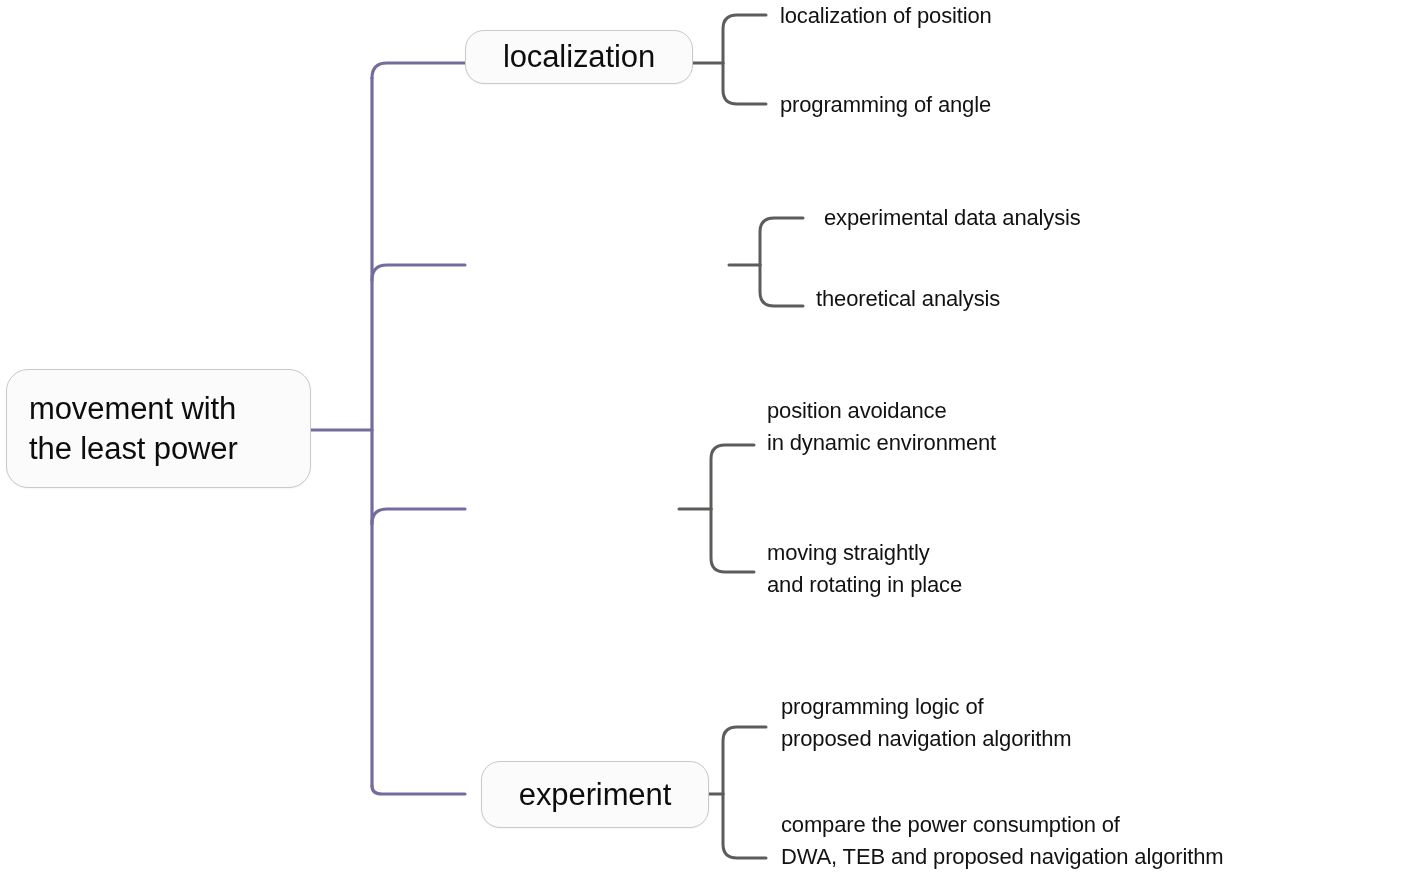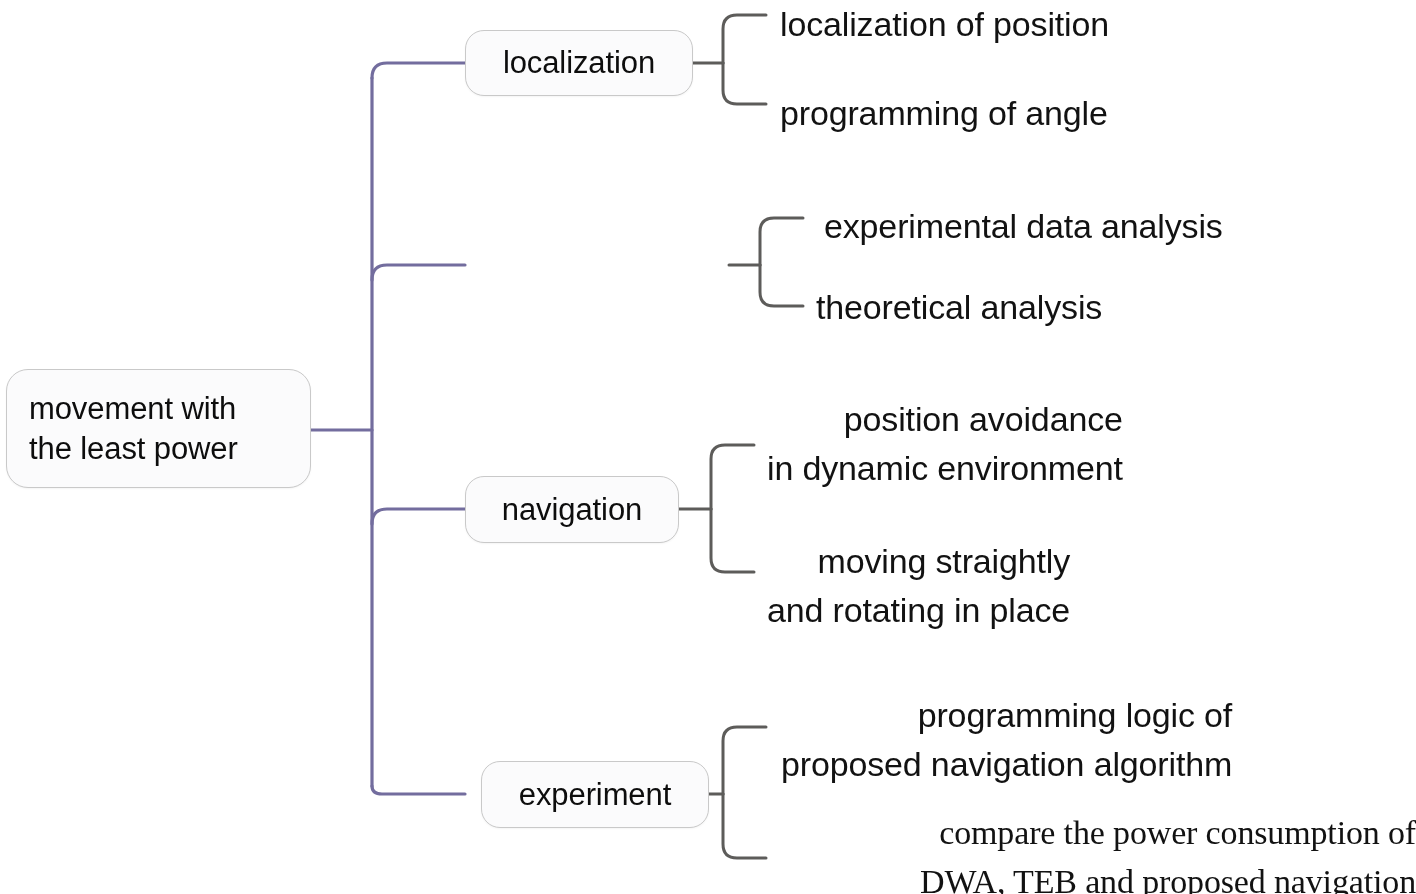--- a/index.html
+++ b/index.html
@@ -66,12 +66,11 @@
   .leaf {
     position: absolute;
     color: #121212;
-    font-size: 34px;
+    font-size: 22px;
     line-height: 1.44;
     white-space: pre-line;
     letter-spacing: -0.15px;
     z-index: 3;
-    text-align: right;
   }
 </style>
 </head>

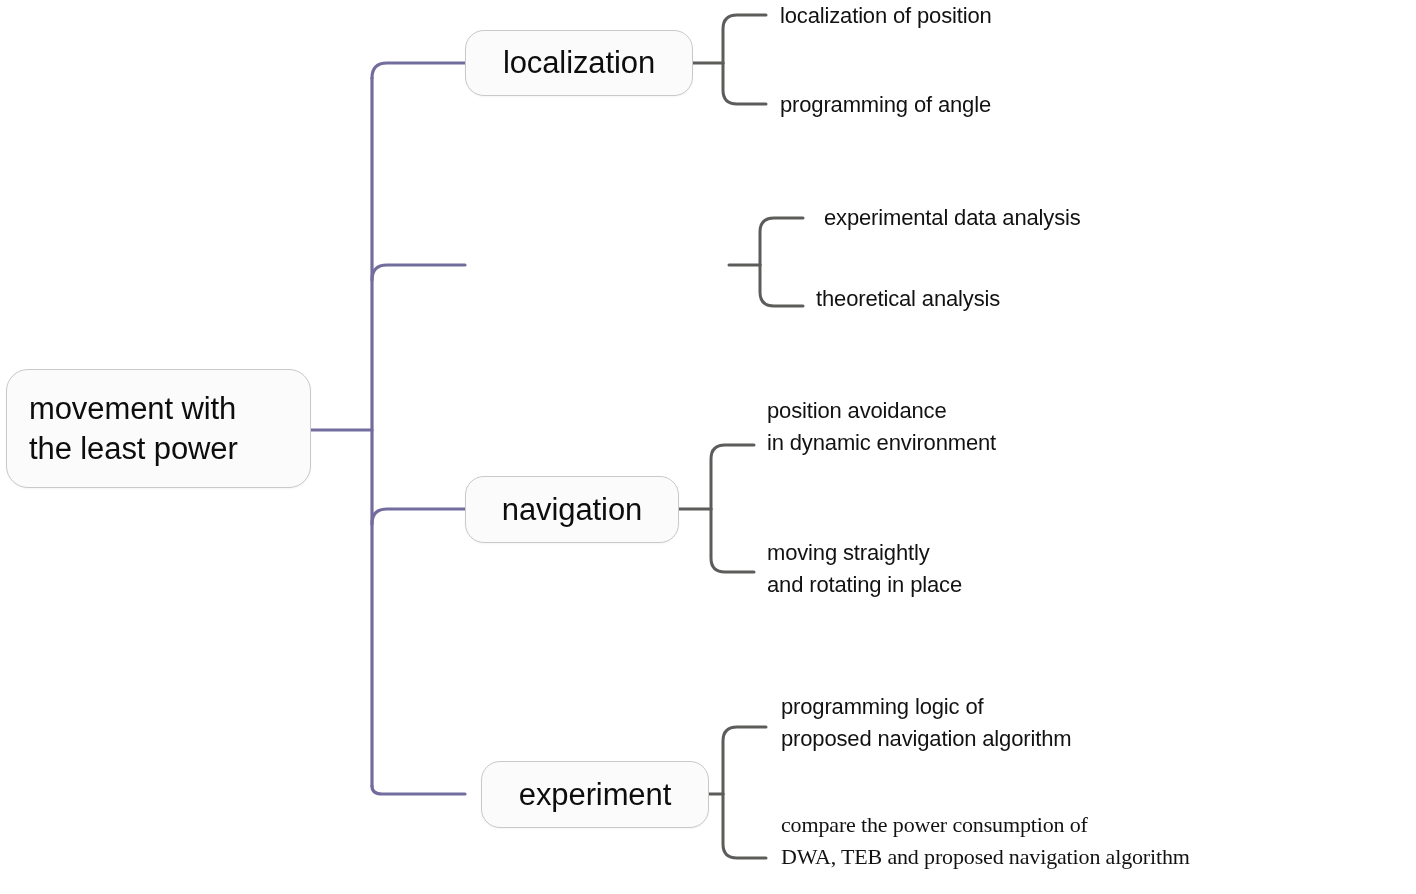--- a/index.html
+++ b/index.html
@@ -58,7 +58,7 @@
   .node-branch .node-label {
     font-size: 31px;
   }
-  .node-localization { left: 465px; top: 30px;  width: 228px; height: 66px; }
+  .node-localization { left: 465px; top: 30px;  width: 228px; height: 54px; }
   .node-pathplanning { left: 465px; top: 232px; width: 264px; height: 67px; }
   .node-navigation   { left: 465px; top: 476px; width: 214px; height: 67px; }
   .node-experiment   { left: 465px; top: 761px; width: 228px; height: 67px; margin-left: 16px; }

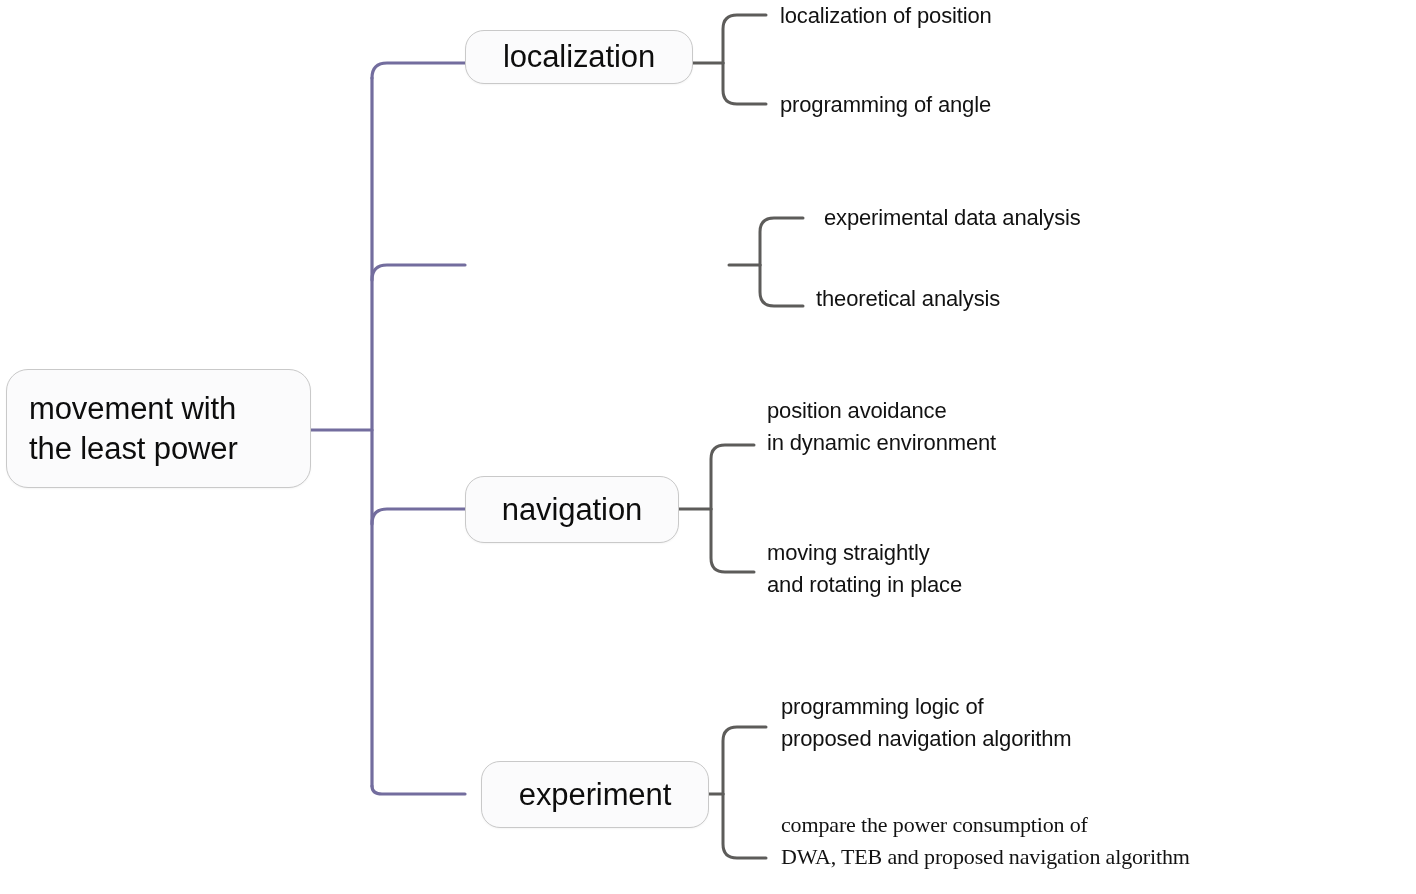--- a/index.html
+++ b/index.html
@@ -119,9 +119,6 @@
   </div>
 
 
-  <div class="node node-branch node-navigation">
-    <div class="node-label">navigation</div>
-  </div>
 
   <div class="node node-branch node-experiment">
     <div class="node-label">experiment</div>

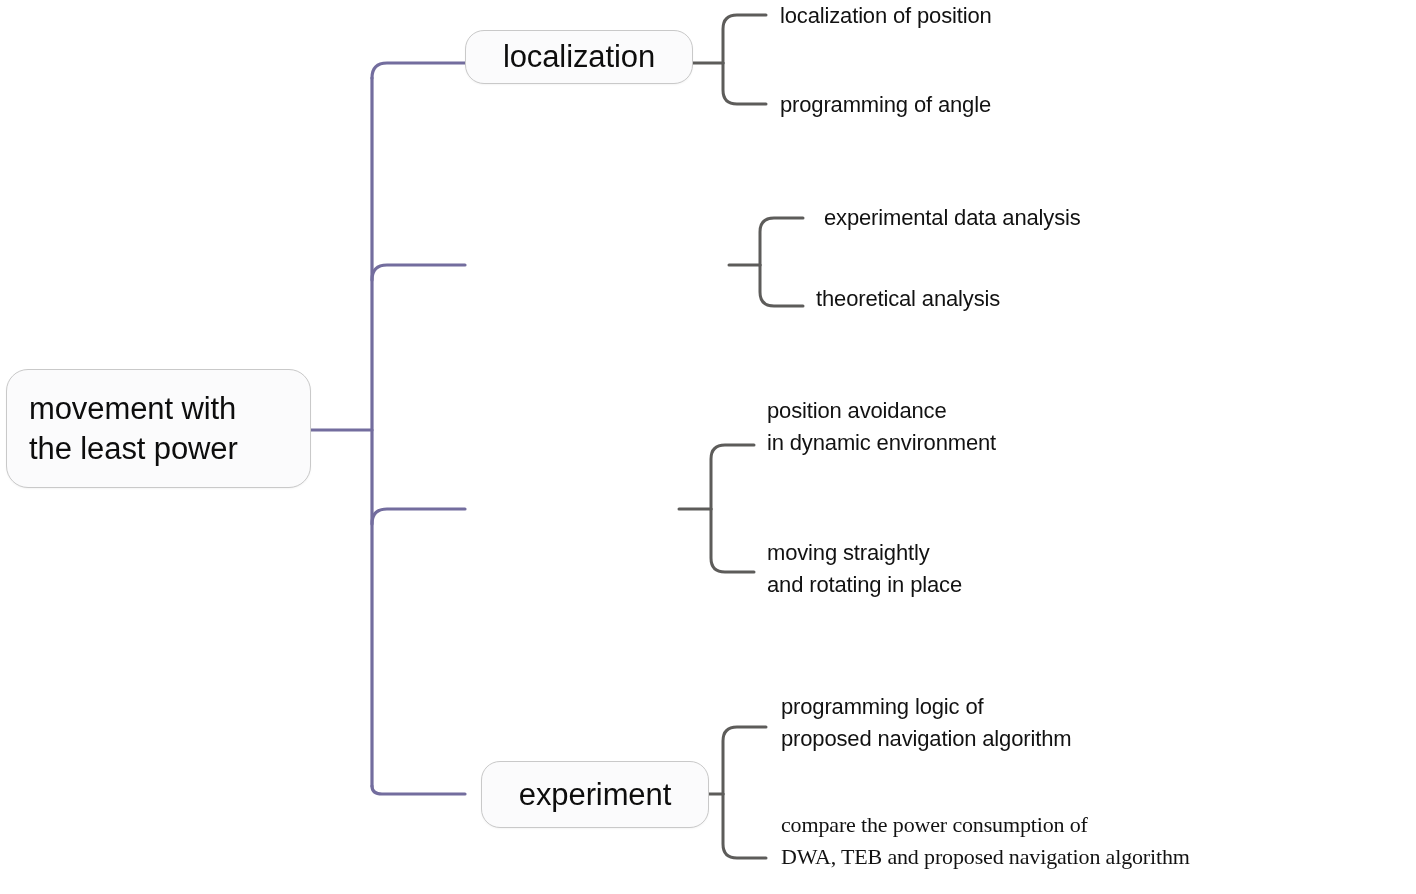--- a/index.html
+++ b/index.html
@@ -141,7 +141,7 @@
   <div class="leaf" style="left:781px; top:691px;">programming logic of
 proposed navigation algorithm</div>
 
-  <div class="leaf" style="left:781px; top:809px;font-family:Liberation Serif, serif;">compare the power consumption of
+  <div class="leaf" style="left:781px; top:809px;">compare the power consumption of
 DWA, TEB and proposed navigation algorithm</div>
 
 </div>

